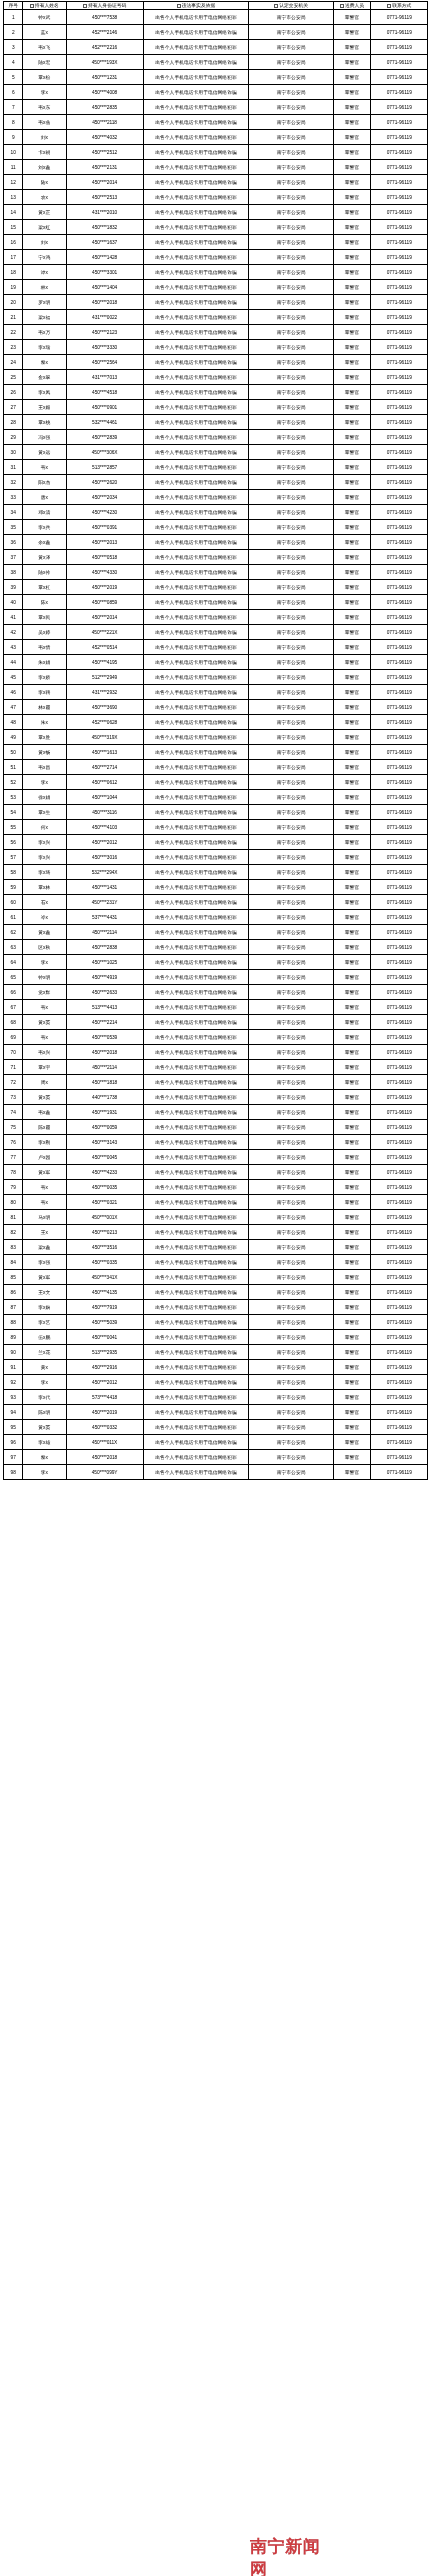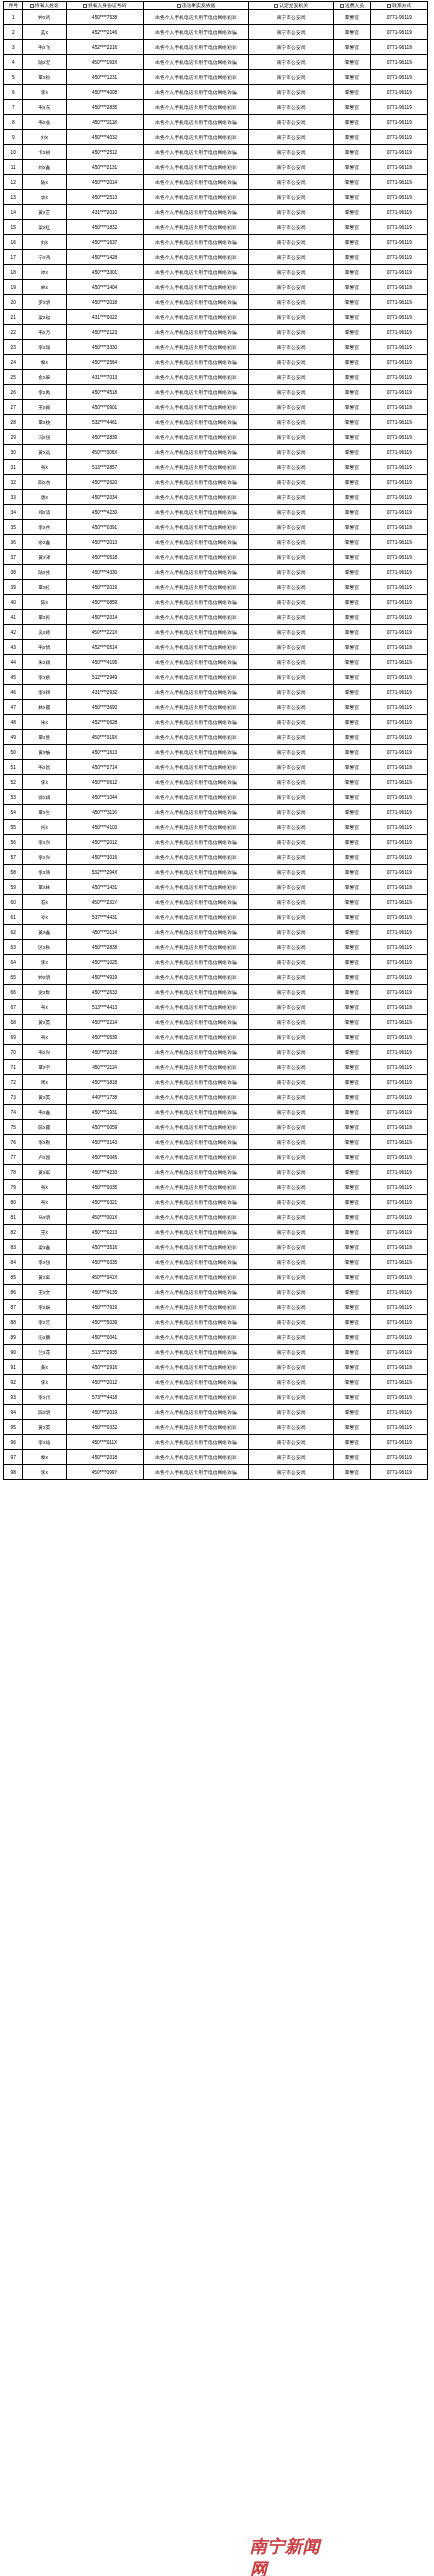--- a/index.html
+++ b/index.html
@@ -57,7 +57,6 @@
     height: 32px;
     pointer-events: none;
     opacity: 0.9;
-    font-style: italic;
   }
   .wm .wm-cn {
     font-family: "DejaVu Serif", serif;

